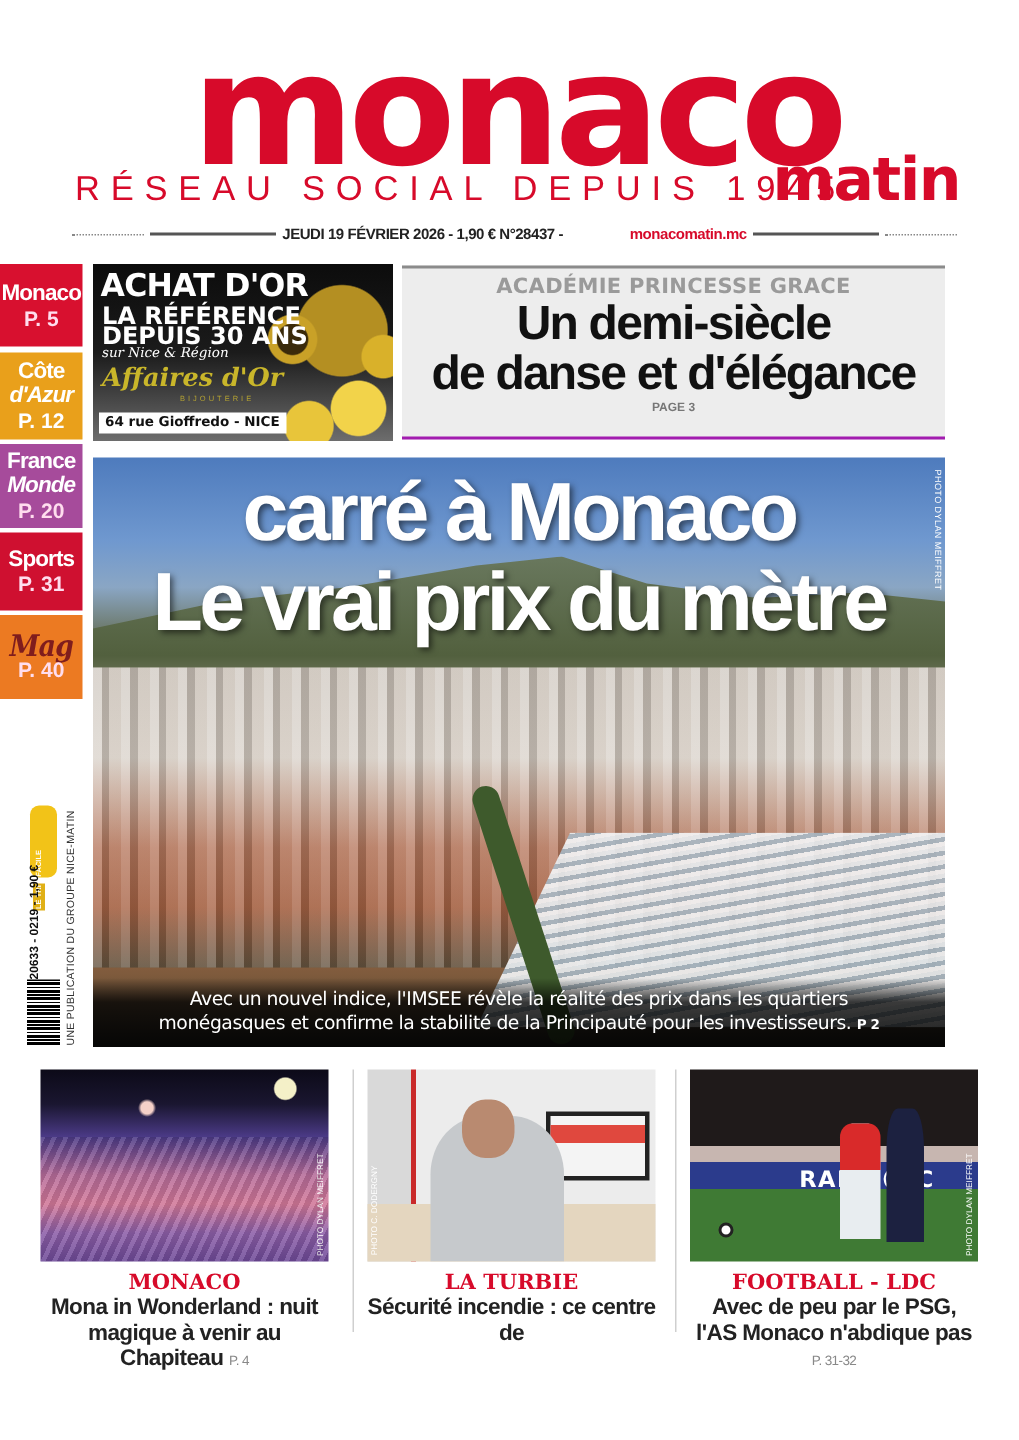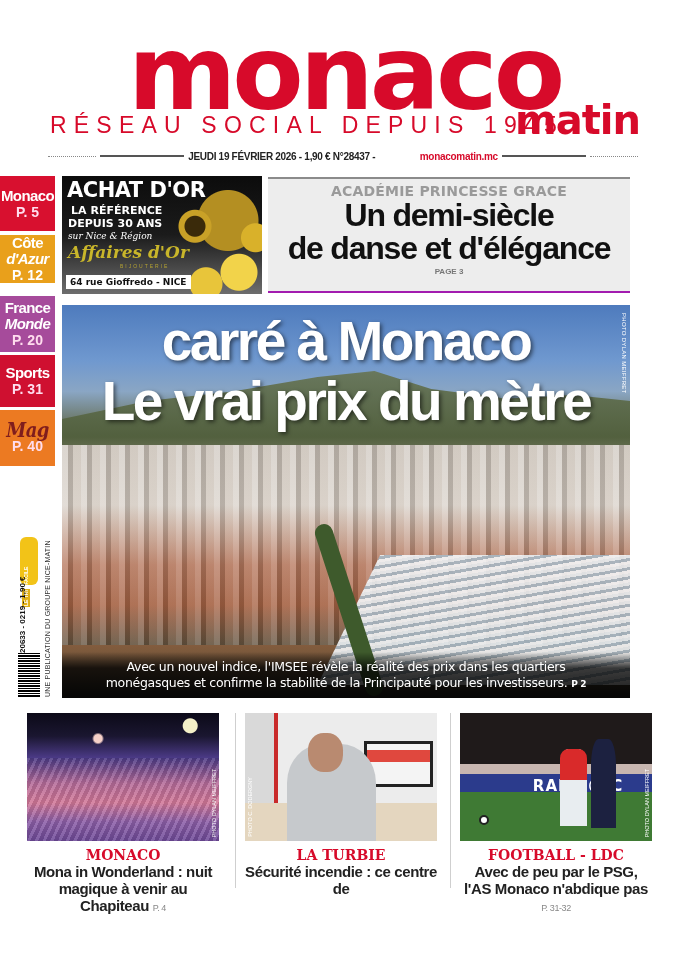--- a/index.html
+++ b/index.html
@@ -65,7 +65,7 @@
       radial-gradient(circle at 60% 30%, #b48f22 0 30px, transparent 31px);
   }
   .ad .h1 { position: absolute; left: 5px; top: 2px; font-family: "DejaVu Sans", sans-serif; font-weight: bold; font-size: 21px; color: #fff; letter-spacing: -0.5px; text-align: center; }
-  .ad .h2 { position: absolute; left: 6px; top: 28px; font-family: "DejaVu Sans", sans-serif; font-weight: bold; font-size: 11px; line-height: 13px; color: #fff; text-align: right; }
+  .ad .h2 { position: absolute; left: 6px; top: 28px; font-family: "DejaVu Sans", sans-serif; font-weight: bold; font-size: 16px; line-height: 13px; color: #fff; }
   .ad .h3 { position: absolute; left: 6px; top: 55px; font-family: "DejaVu Serif", serif; font-style: italic; font-size: 9px; color: #fff; }
   .ad .brand { position: absolute; left: 6px; top: 66px; font-family: "DejaVu Serif", serif; font-style: italic; font-weight: bold; font-size: 17px; color: #c9b62a; }
   .ad .sub { position: absolute; left: 58px; top: 87px; font-size: 5px; letter-spacing: 2px; color: #b4a232; }

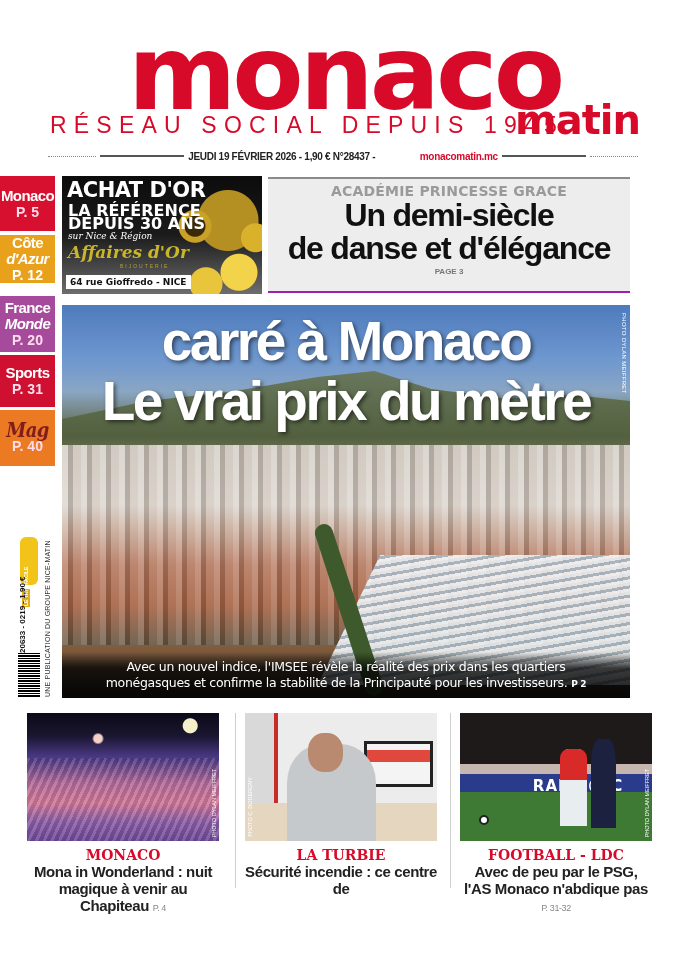--- a/index.html
+++ b/index.html
@@ -42,7 +42,7 @@
   .tab .t2 { font-size: 15px; letter-spacing: -0.6px; font-style: italic; }
   .tab .pg { font-size: 14px; color: #fde; }
   .tab-monaco { top: 176px; height: 55px; background: #d8102f; }
-  .tab-cote   { top: 235px; height: 48px; background: #e9a01b; }
+  .tab-cote   { top: 235px; height: 58px; background: #e9a01b; }
   .tab-cote .pg, .tab-cote .t1, .tab-cote .t2 { color: #fff; }
   .tab-france { top: 296px; height: 56px; background: #a64b9b; }
   .tab-sports { top: 355px; height: 52px; background: #cf1030; }

